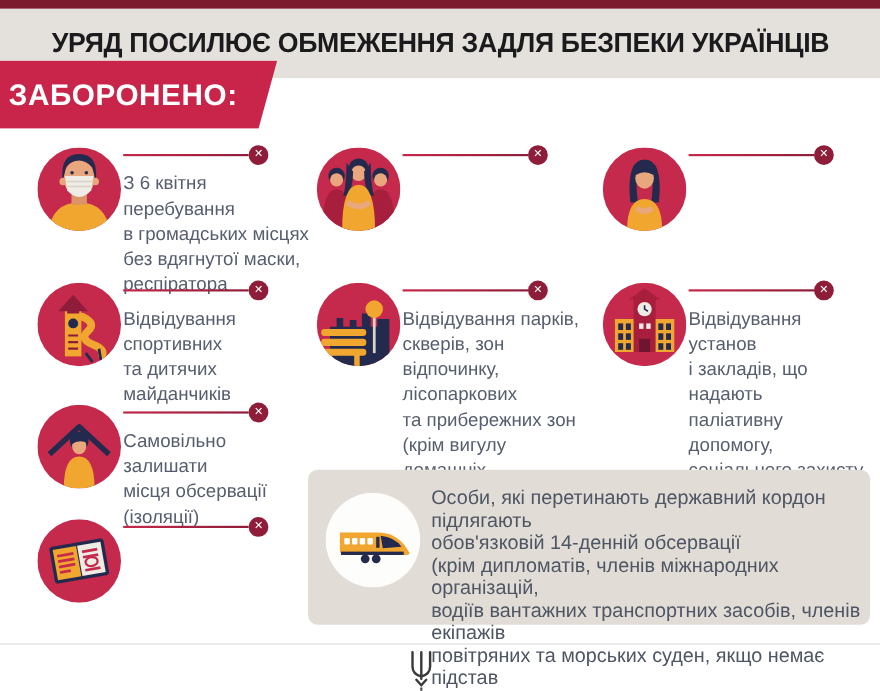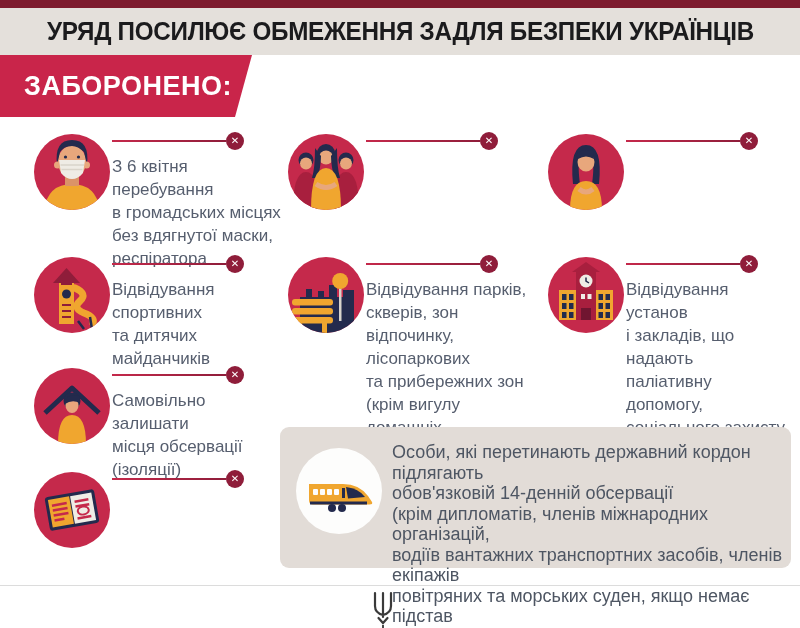--- a/index.html
+++ b/index.html
@@ -9,7 +9,7 @@
   
   .top-strip{left:0;top:0;width:800px;height:8px;background:#7D1B2E;}
   
-  .title-band{left:0;top:8px;width:800px;height:47px;background:#E4E0DB;
+  .title-band{left:0;top:8px;width:800px;height:63px;background:#E4E0DB;
               display:flex;align-items:center;justify-content:center;}
   .title-band h1{margin:0;font-size:25px;font-weight:700;color:#1B1B1D;
                  letter-spacing:-0.3px;white-space:nowrap;transform:scaleX(0.97);}

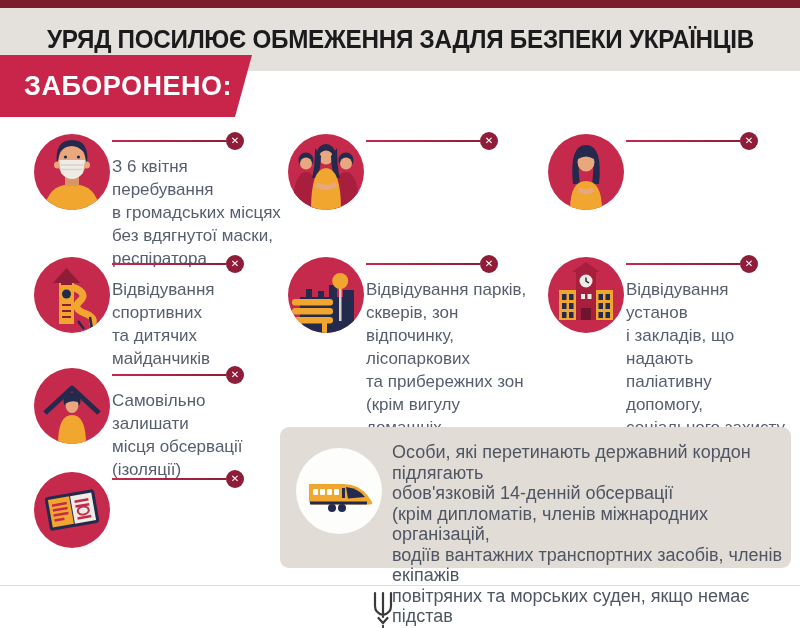--- a/index.html
+++ b/index.html
@@ -17,7 +17,7 @@
   .badge{left:0;top:55px;width:252px;height:62px;background:#C9254A;
          clip-path:polygon(0 0,100% 0,calc(100% - 17px) 100%,0 100%);
          display:flex;align-items:center;}
-  .badge span{color:#ffffff;font-size:27px;font-weight:700;padding-left:24px;letter-spacing:0.5px;}
+  .badge span{color:#ffffff;font-size:27px;font-weight:700;padding-left:8px;letter-spacing:0.5px;}
   
   .item{display:flex;align-items:flex-start;}
   .icon-circle{width:76px;height:76px;flex:0 0 76px;margin-top:2px;}

